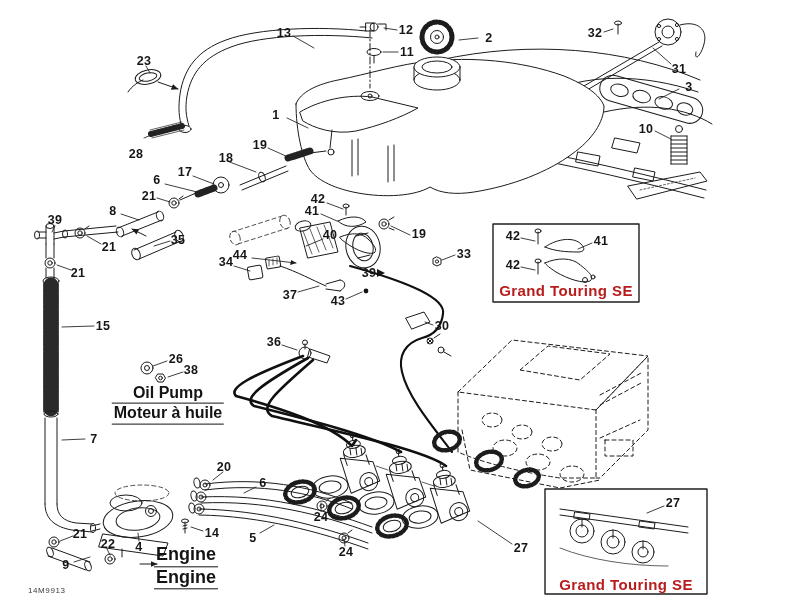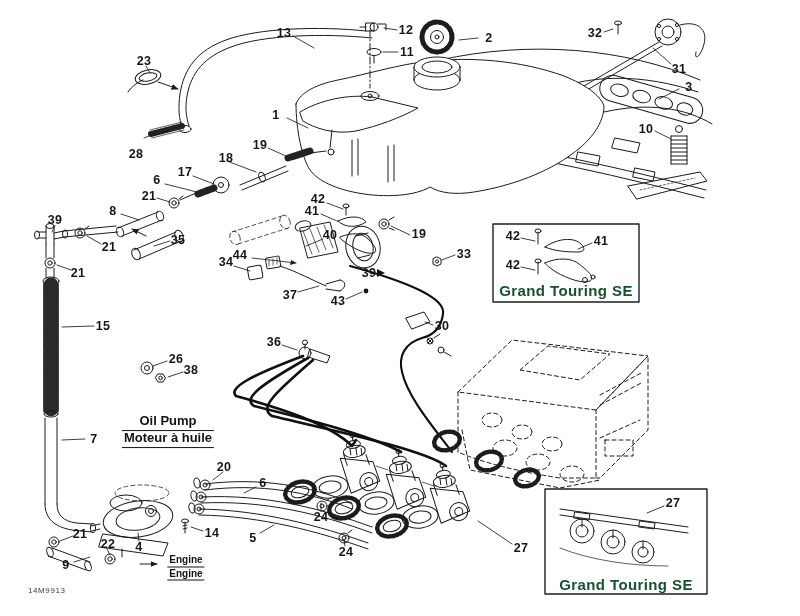--- a/index.html
+++ b/index.html
@@ -29,7 +29,7 @@
   .lab-oil{font-size:13px;margin-top:27px;}
   .lab-eng{font-size:10px;}
   .inset-label{position:absolute;transform:translate(-50%,-50%);font-size:15px;font-weight:700;
-               color:#14532d;letter-spacing:.4px;white-space:nowrap;}
+               color:#b91c1c;letter-spacing:.4px;white-space:nowrap;}
   .fig-code{position:absolute;left:28px;top:586px;font-size:8px;color:#3c3c3c;letter-spacing:.6px;}
 </style>
 </head>

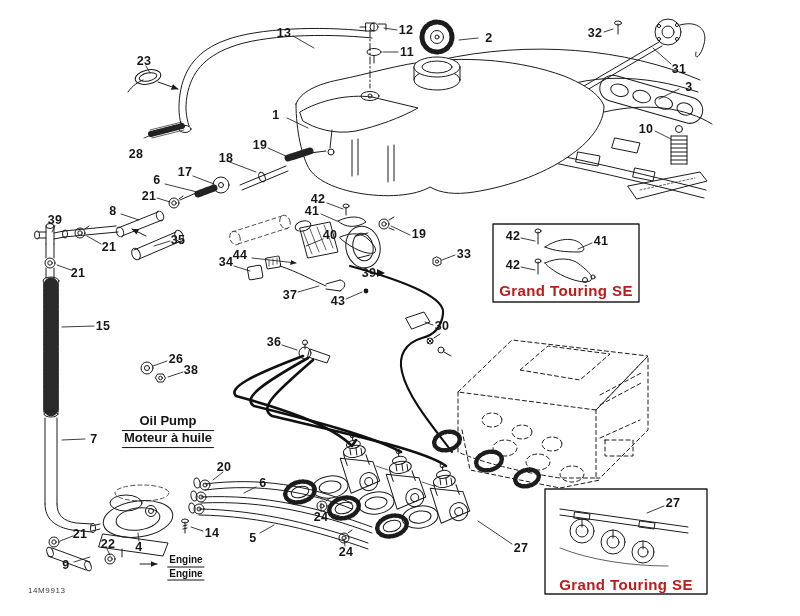--- a/index.html
+++ b/index.html
@@ -26,7 +26,7 @@
   .bilab{position:absolute;transform:translate(-50%,-50%);text-align:center;color:#141414;
          font-weight:700;line-height:1.15;white-space:nowrap;}
   .bilab .l1,.bilab .l2{display:block;border-bottom:1px solid #141414;padding:0 2px 1px 2px;}
-  .lab-oil{font-size:13px;margin-top:27px;}
+  .lab-oil{font-size:16px;}
   .lab-eng{font-size:10px;}
   .inset-label{position:absolute;transform:translate(-50%,-50%);font-size:15px;font-weight:700;
                color:#b91c1c;letter-spacing:.4px;white-space:nowrap;}

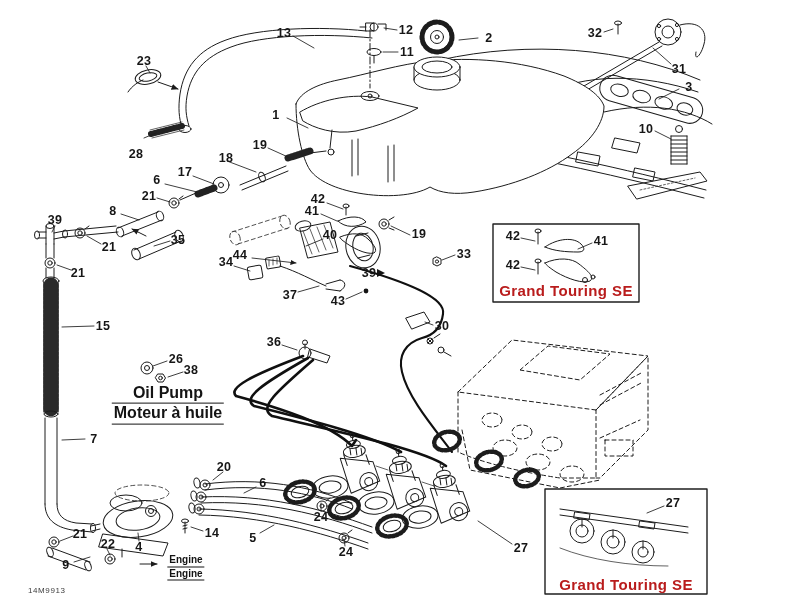--- a/index.html
+++ b/index.html
@@ -27,7 +27,7 @@
          font-weight:700;line-height:1.15;white-space:nowrap;}
   .bilab .l1,.bilab .l2{display:block;border-bottom:1px solid #141414;padding:0 2px 1px 2px;}
   .lab-oil{font-size:16px;}
-  .lab-eng{font-size:10px;}
+  .lab-eng{font-size:18px;}
   .inset-label{position:absolute;transform:translate(-50%,-50%);font-size:15px;font-weight:700;
                color:#b91c1c;letter-spacing:.4px;white-space:nowrap;}
   .fig-code{position:absolute;left:28px;top:586px;font-size:8px;color:#3c3c3c;letter-spacing:.6px;}

